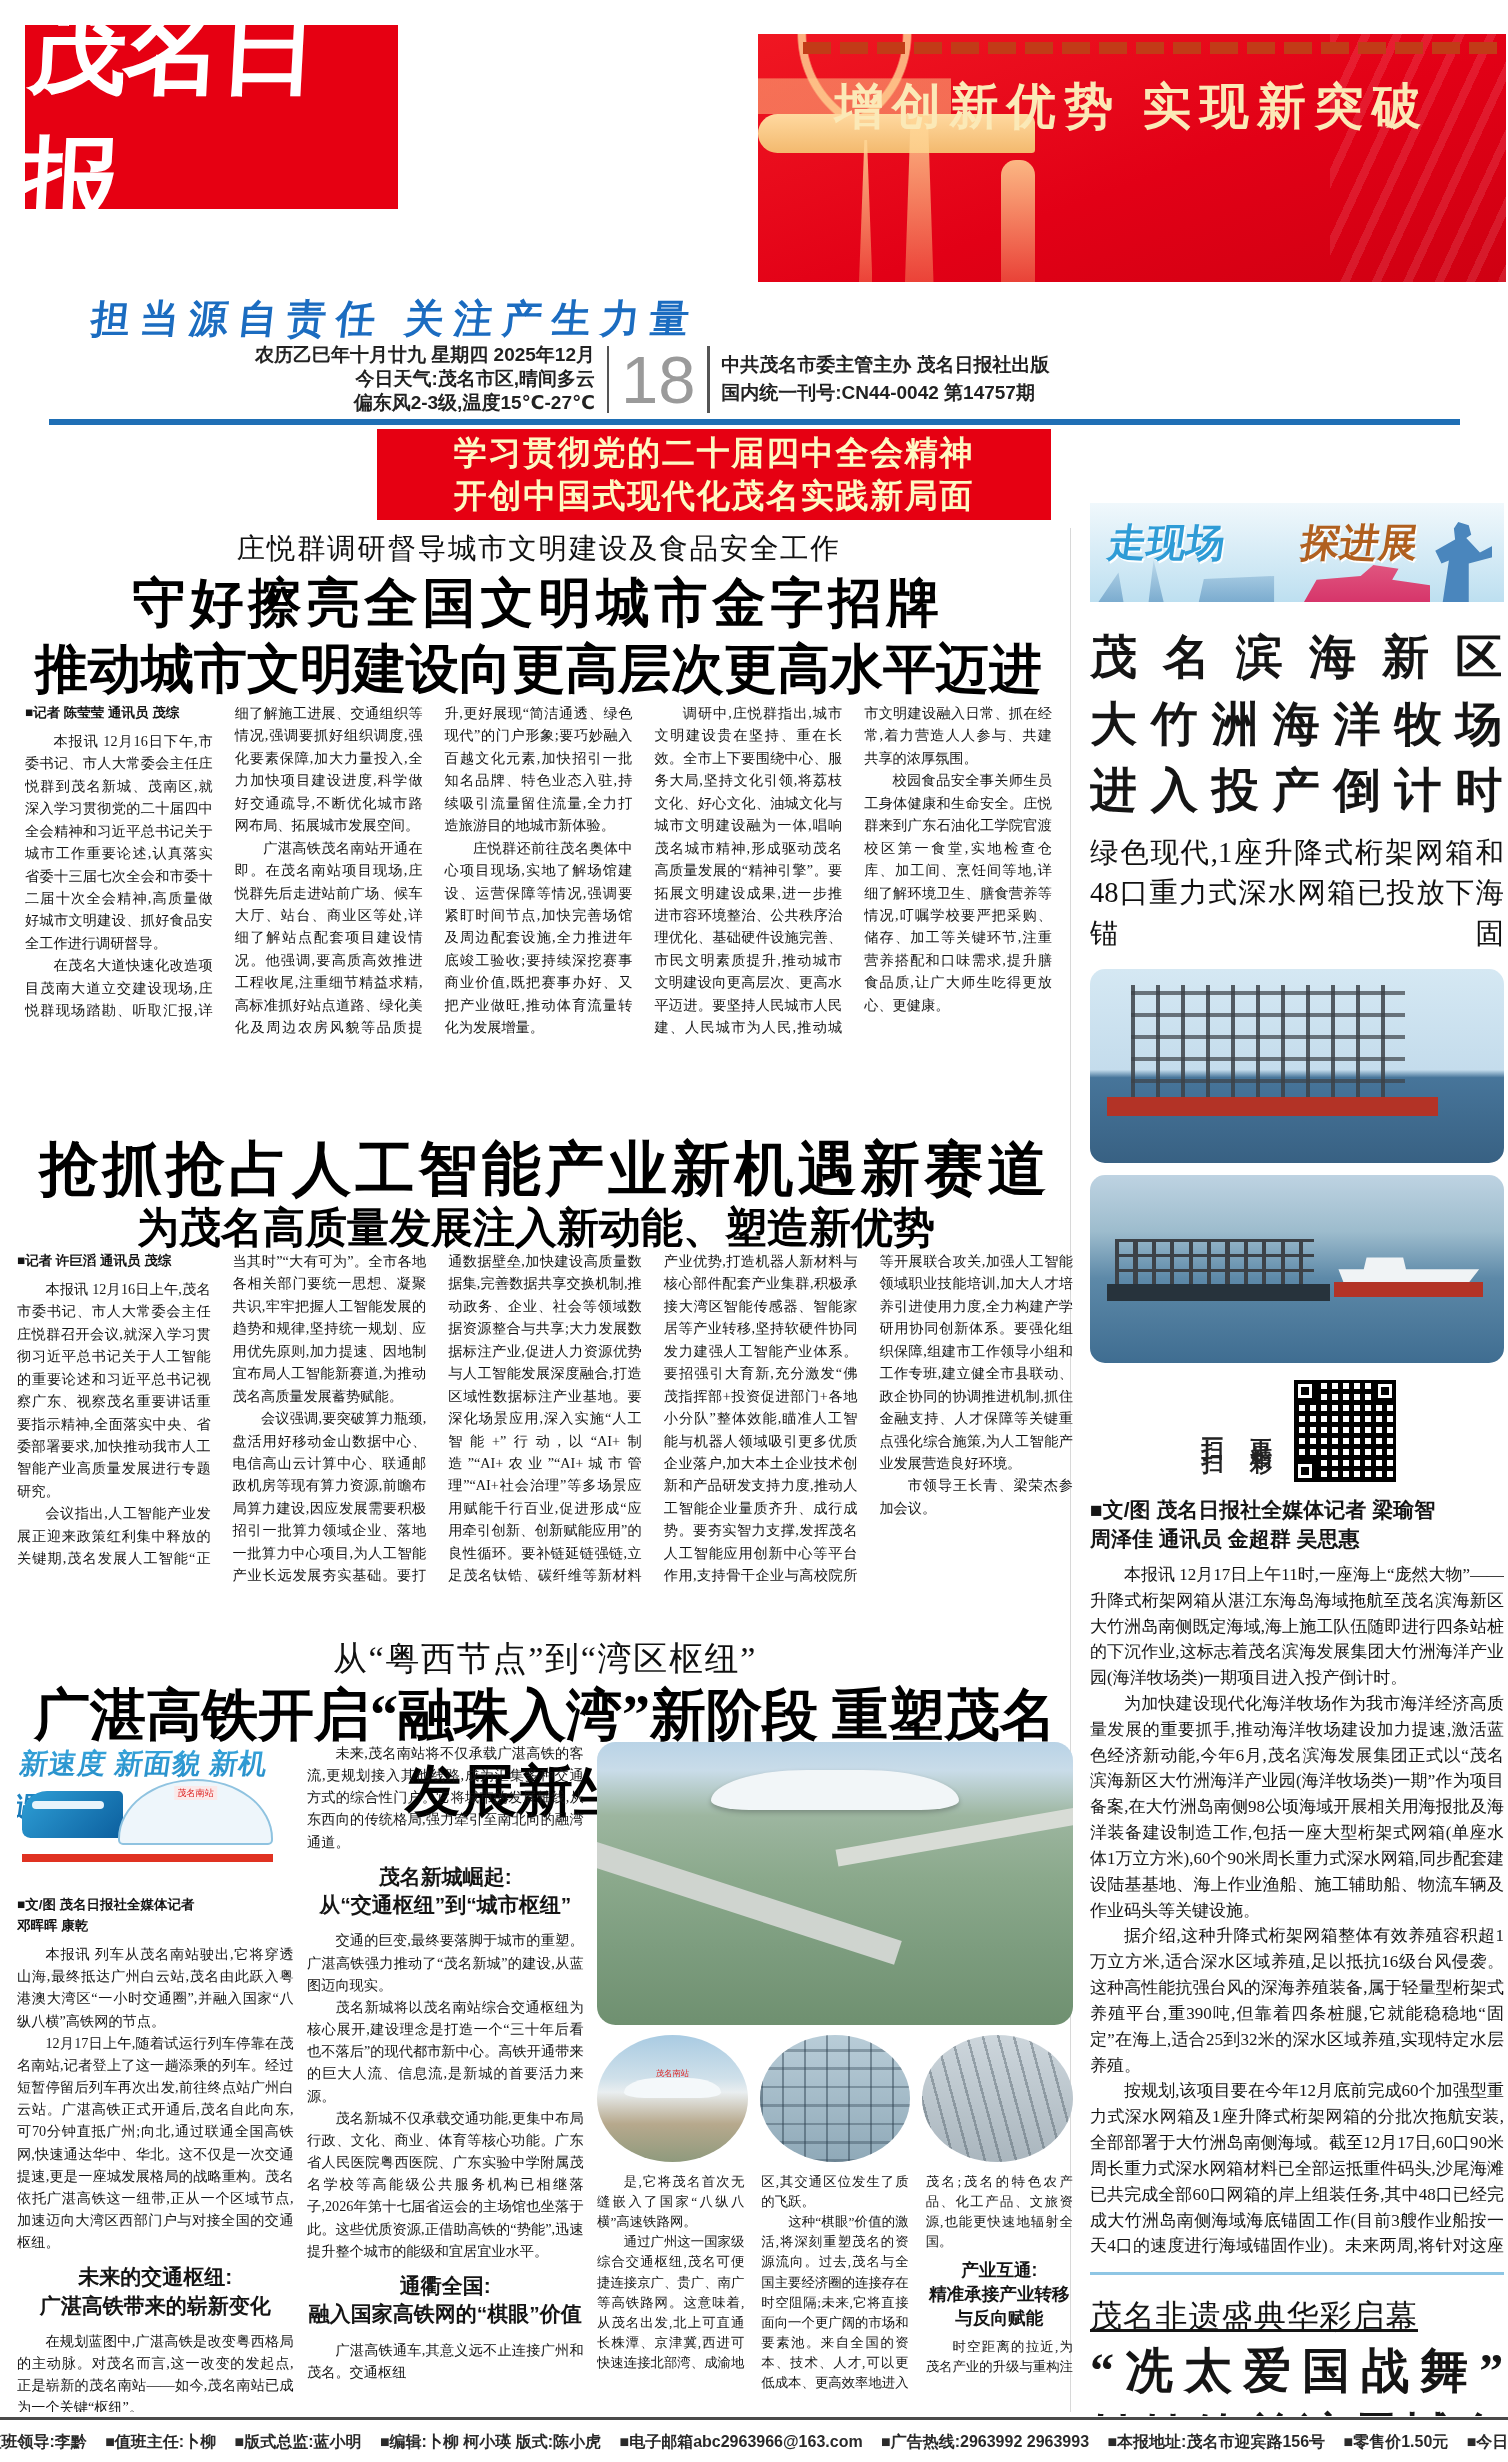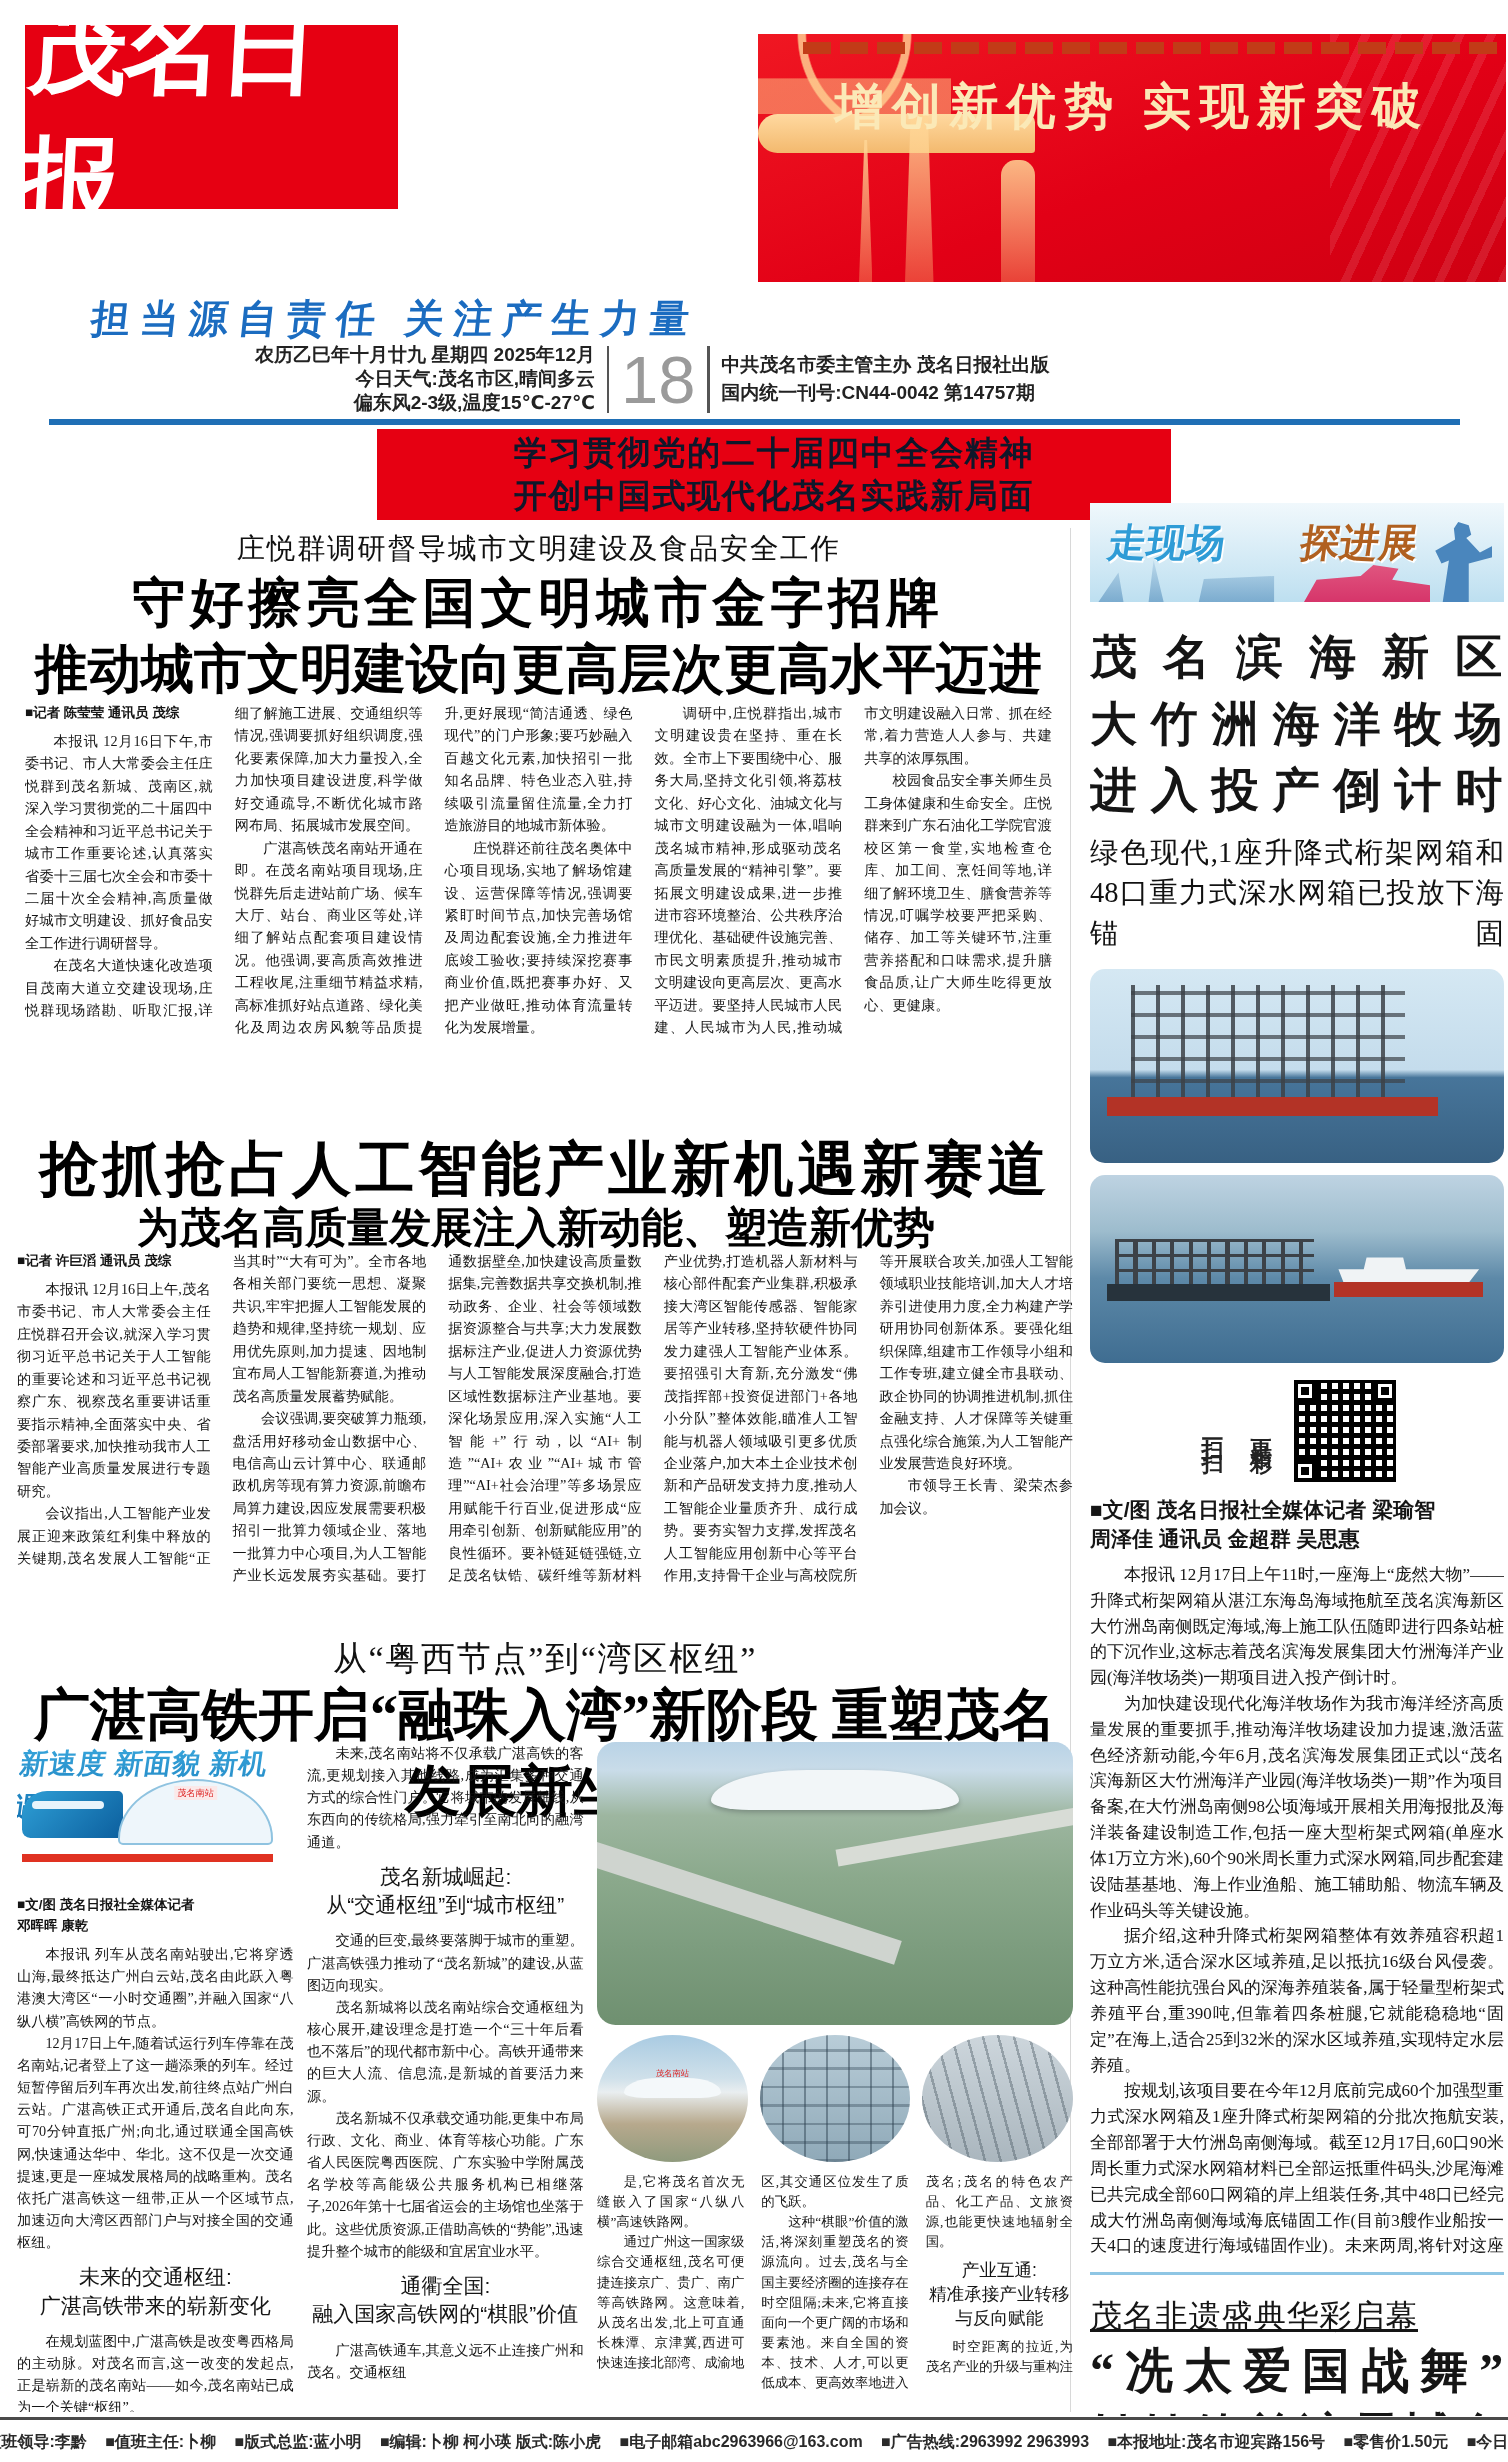--- a/index.html
+++ b/index.html
@@ -42,7 +42,7 @@
      background:repeating-linear-gradient(90deg,#c23b17 0 28.5px,transparent 28.5px 37px);}
 
   
-  .theme-box{position:absolute;left:377px;top:429px;width:794px;height:91px;background:#e60012;color:#0f172a;
+  .theme-box{position:absolute;left:377px;top:429px;width:674px;height:91px;background:#e60012;color:#fef9c3;
      display:flex;flex-direction:column;align-items:center;justify-content:center;line-height:1.3;}
   .theme-box div{font-size:33px;font-weight:bold;letter-spacing:1.7px;
      font-family:"Liberation Sans","DejaVu Sans",sans-serif;}

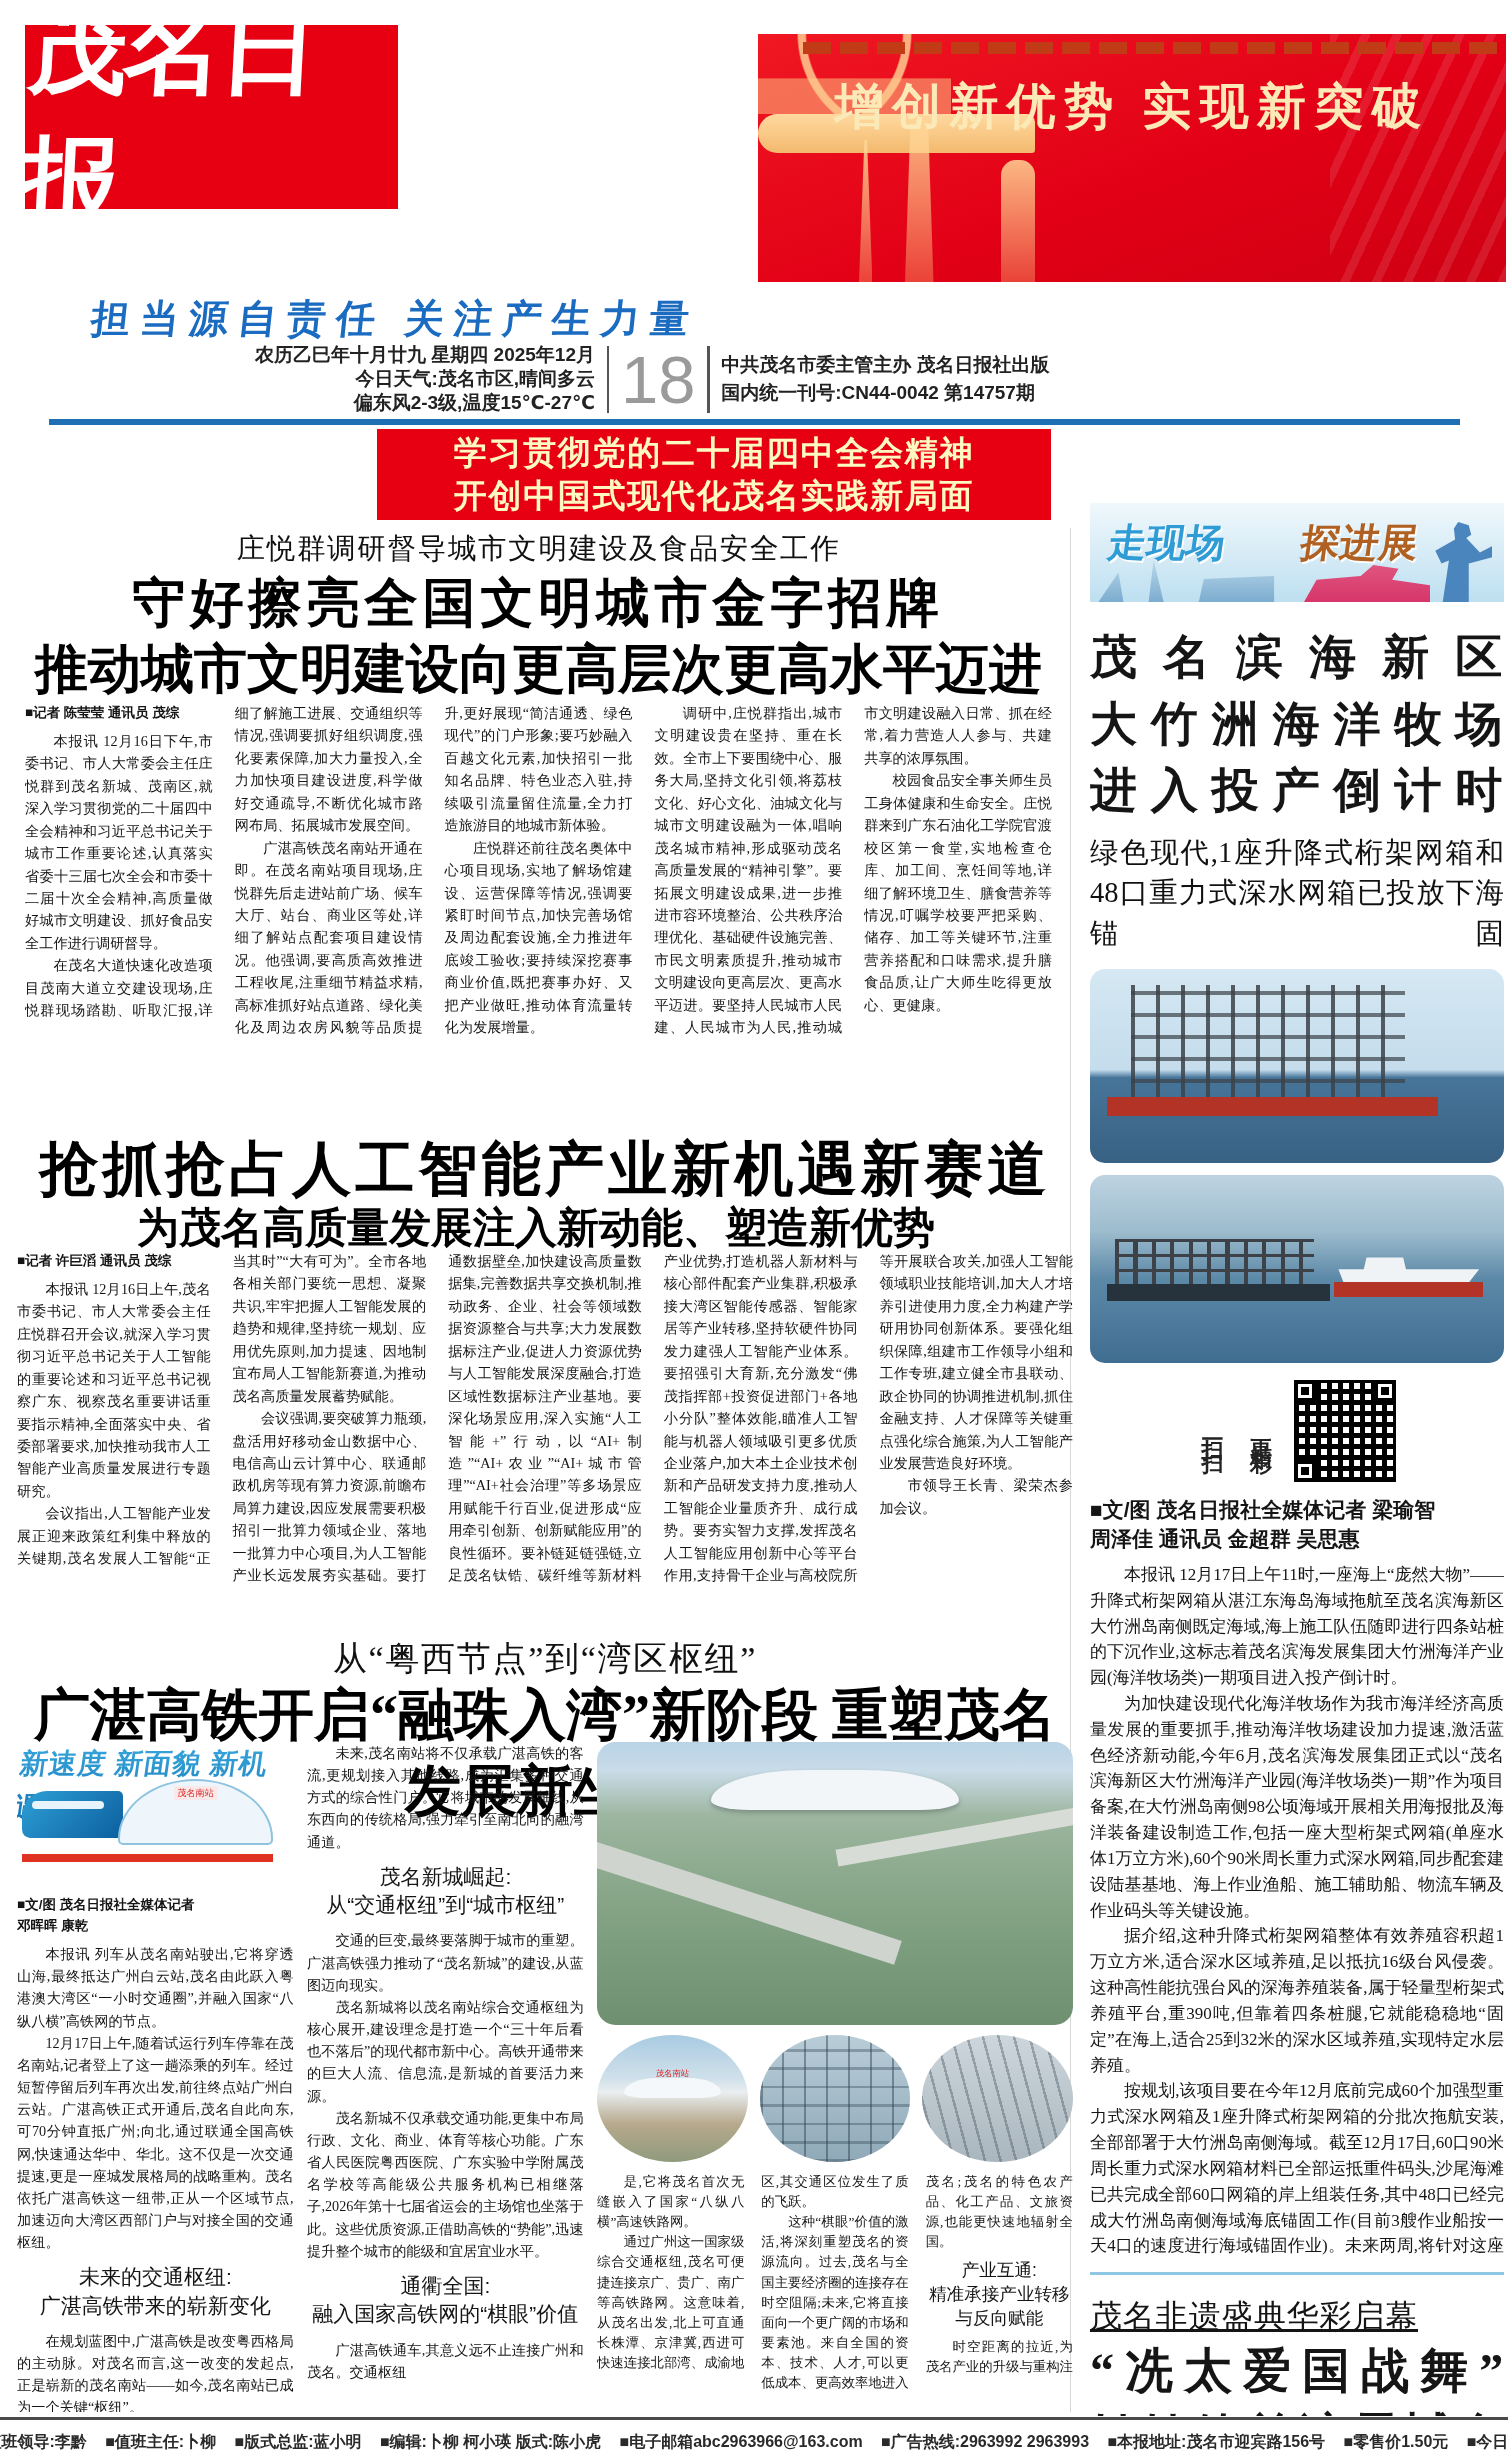--- a/index.html
+++ b/index.html
@@ -54,7 +54,7 @@
   .para{margin:0;text-indent:2em;text-align:justify;}
   .byline{margin:0 0 6.7px 0;text-indent:0;font-family:"Liberation Sans","DejaVu Sans",sans-serif;
           font-weight:bold;font-size:0.95em;white-space:pre-line;}
-  .col-subhead{margin:10px 0;text-indent:0;text-align:center;font-weight:normal;white-space:pre-line;
+  .col-subhead{margin:10px 0;text-indent:0;text-align:center;font-weight:bold;white-space:pre-line;
           font-family:"Liberation Sans","DejaVu Sans",sans-serif;line-height:1.35;}
 
   .a1-body{left:25px;top:702px;width:1027px;height:342px;column-count:5;}

